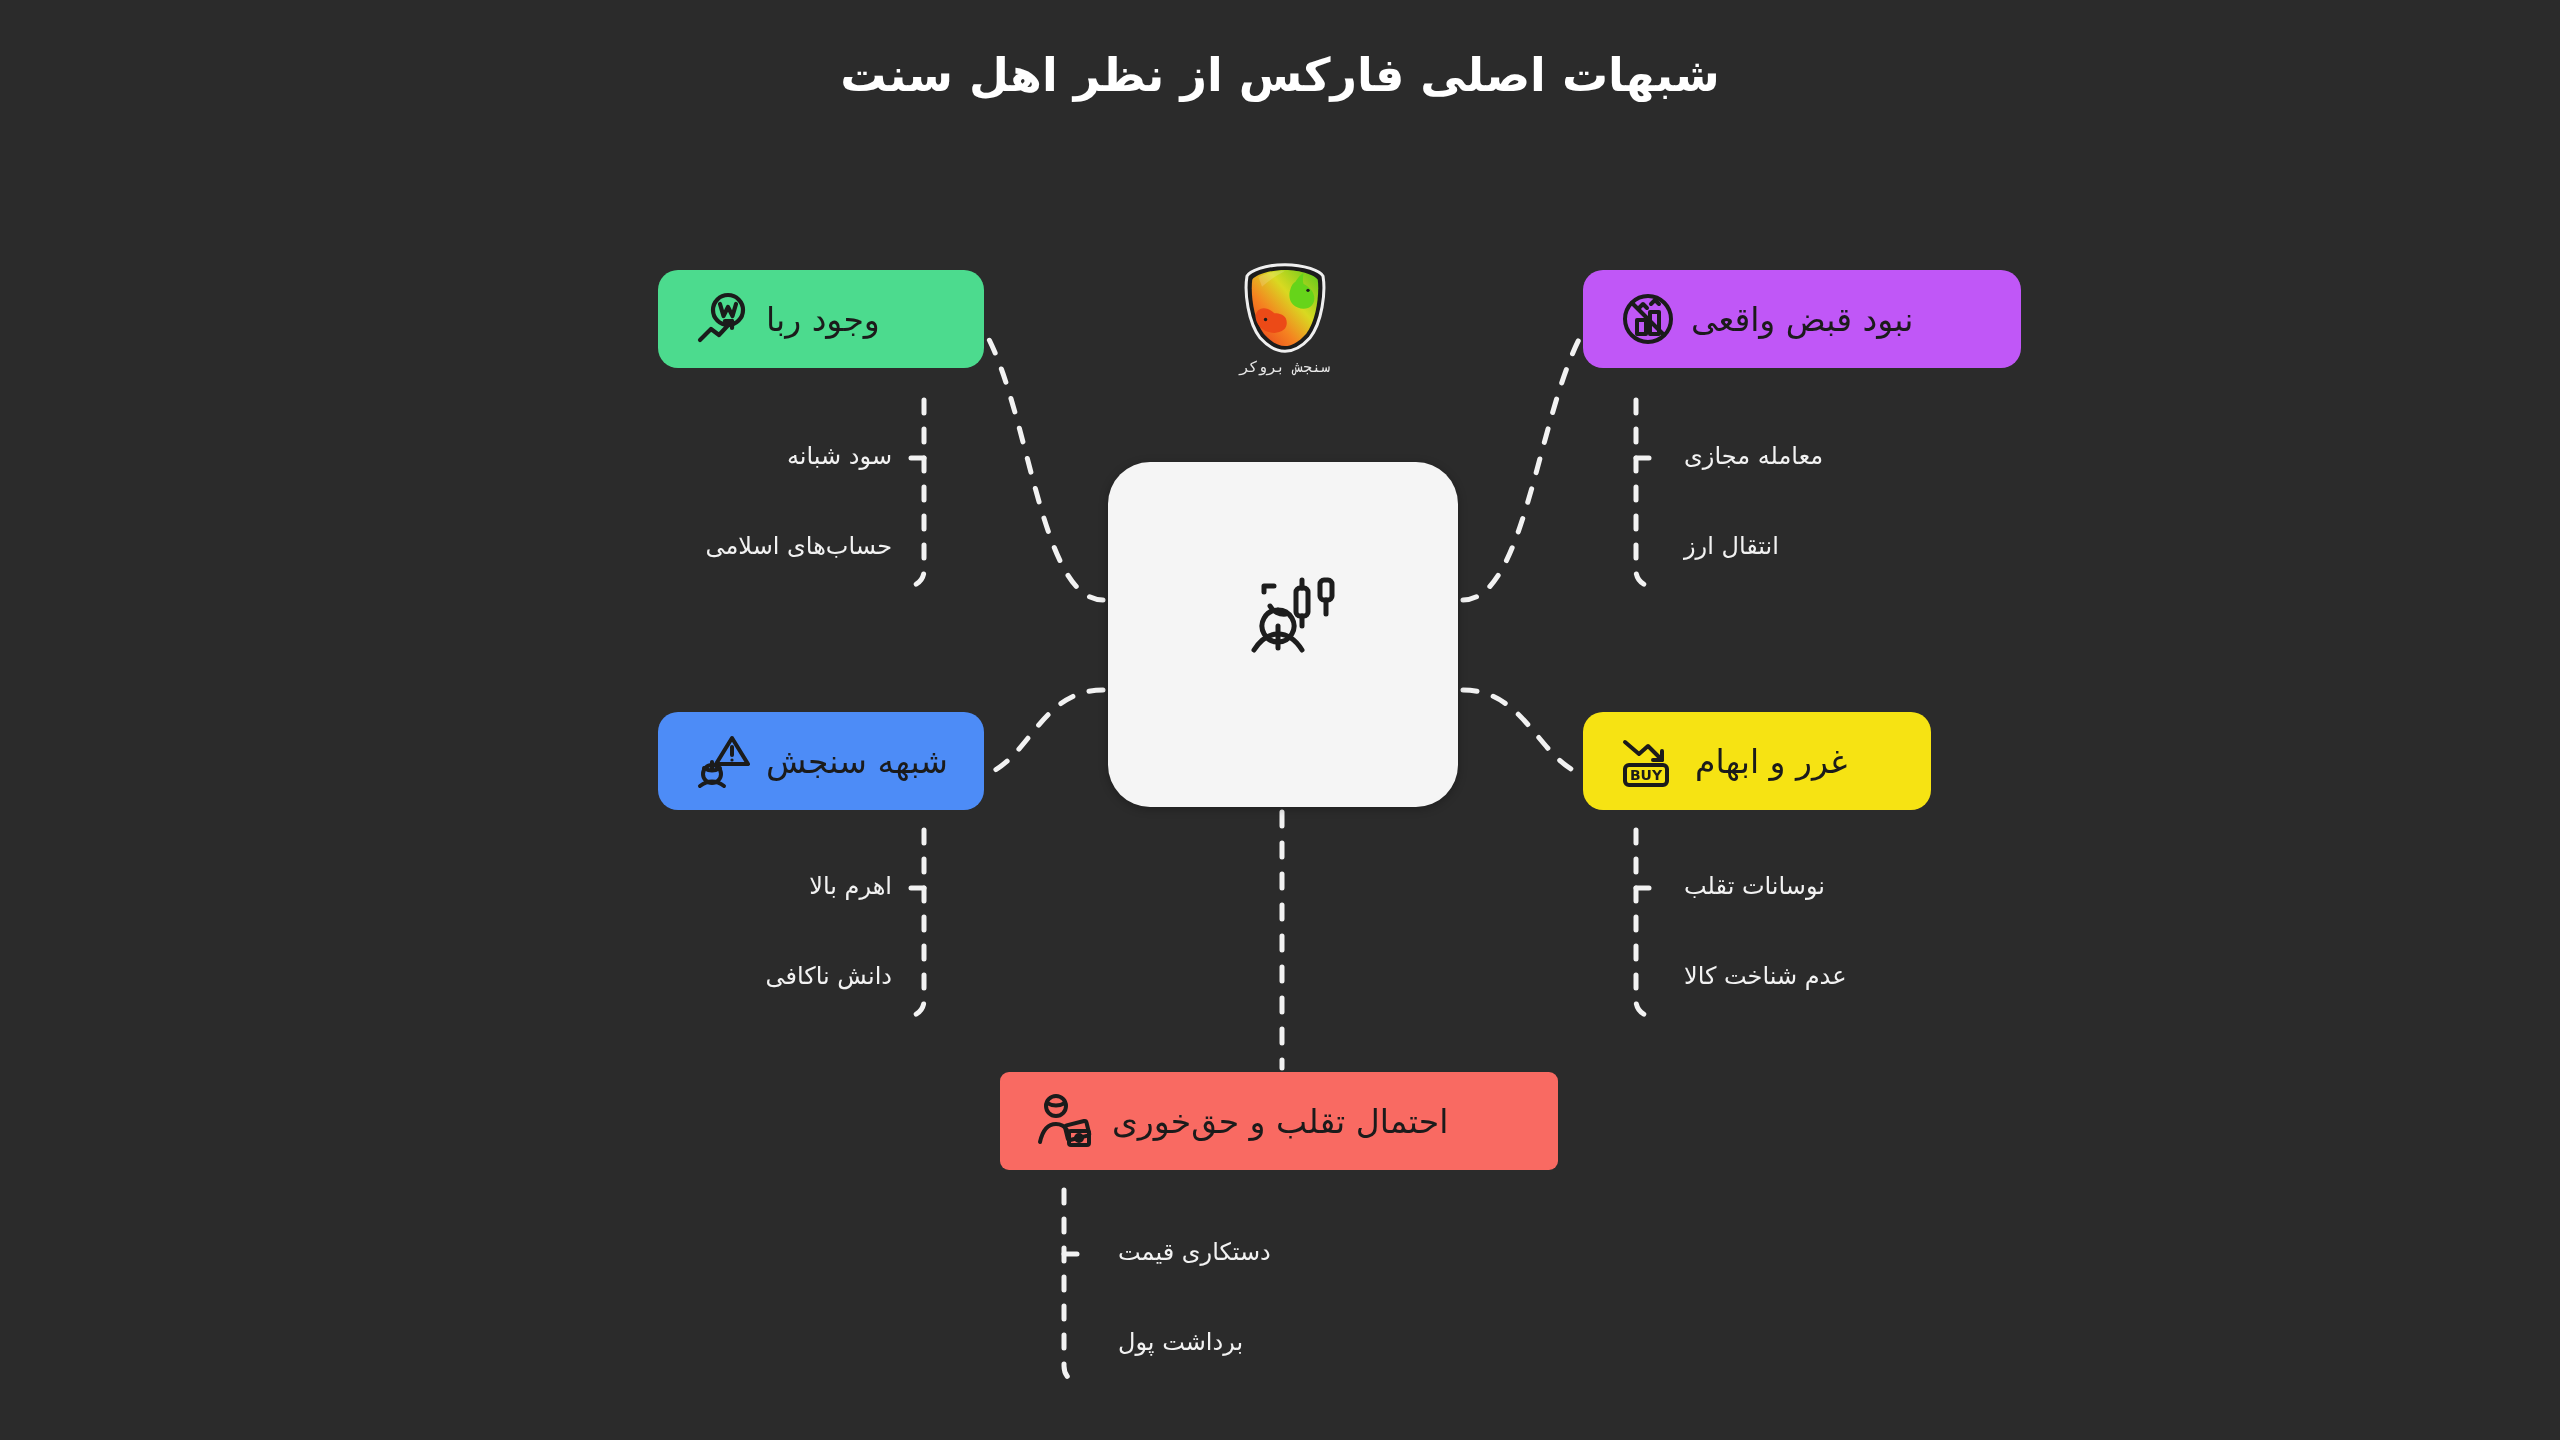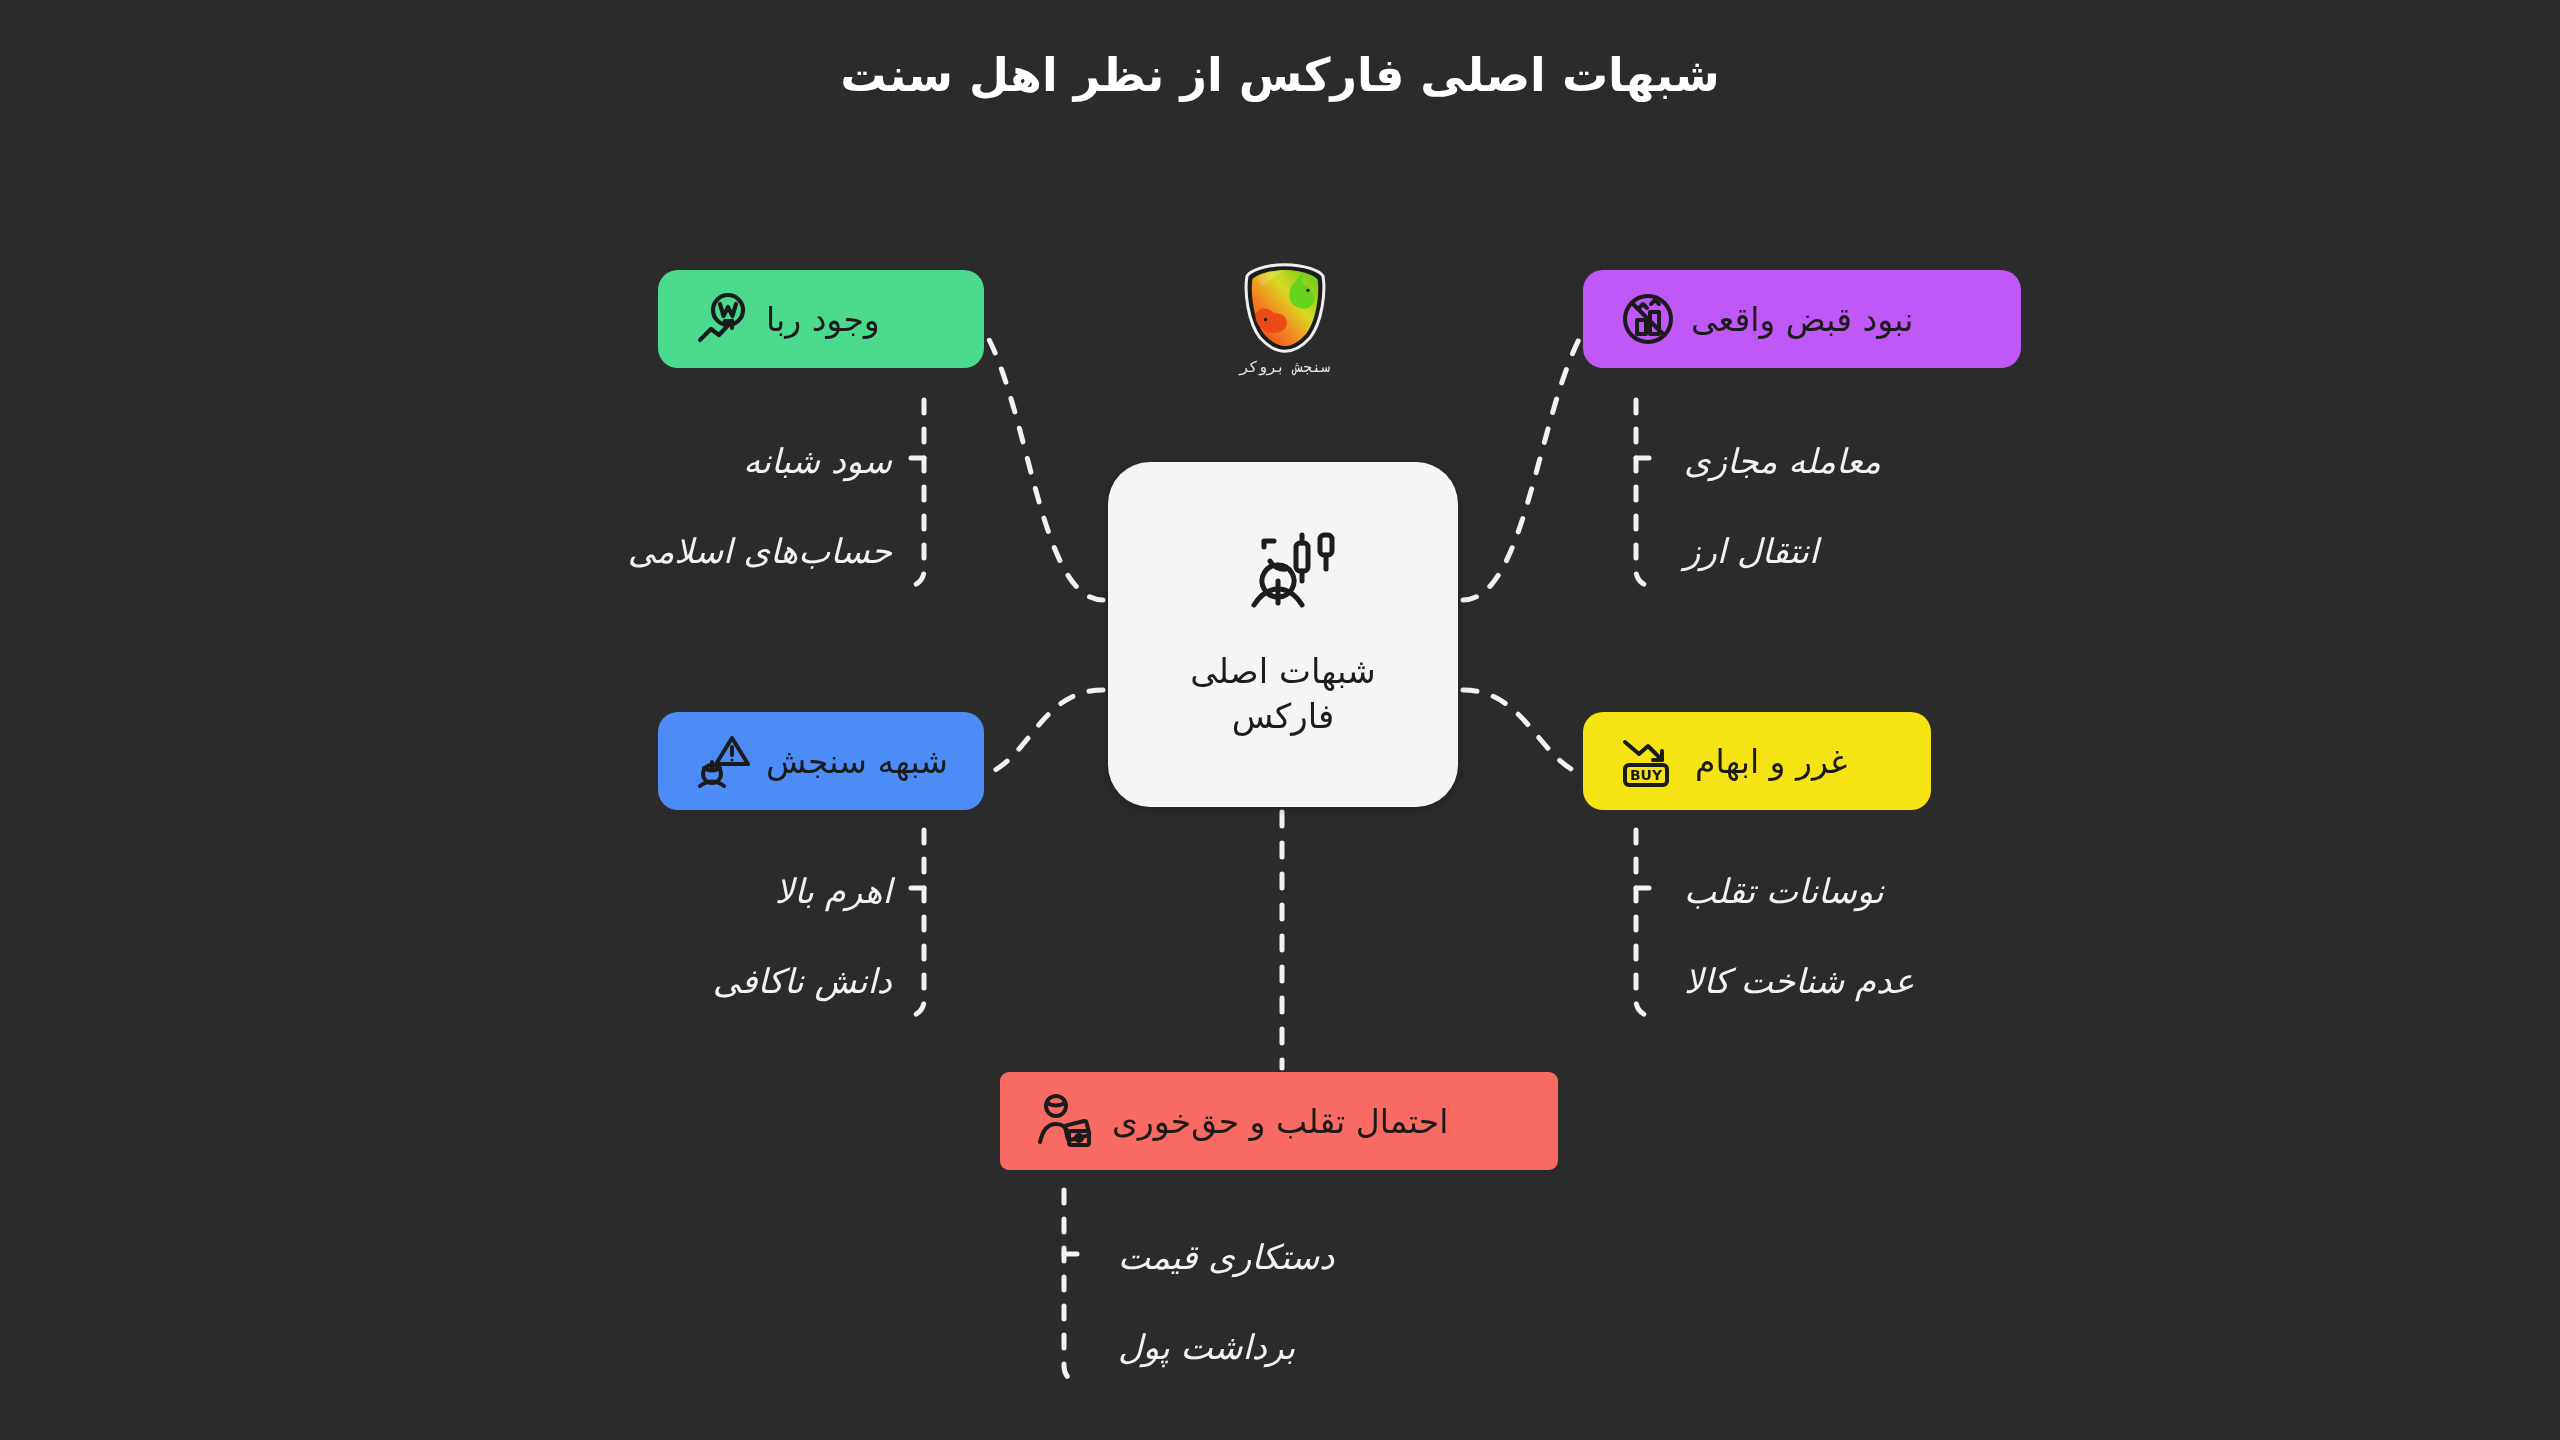--- a/index.html
+++ b/index.html
@@ -133,11 +133,10 @@
   .sub-label {
     position: absolute;
     color: #f2f2f2;
-    font-size: 34px;
+    font-size: 24px;
     white-space: nowrap;
     direction: rtl;
     line-height: 1;
-    font-style: italic;
   }
   
   #sub-riba-0  { right: 1668px; top: 444px; }

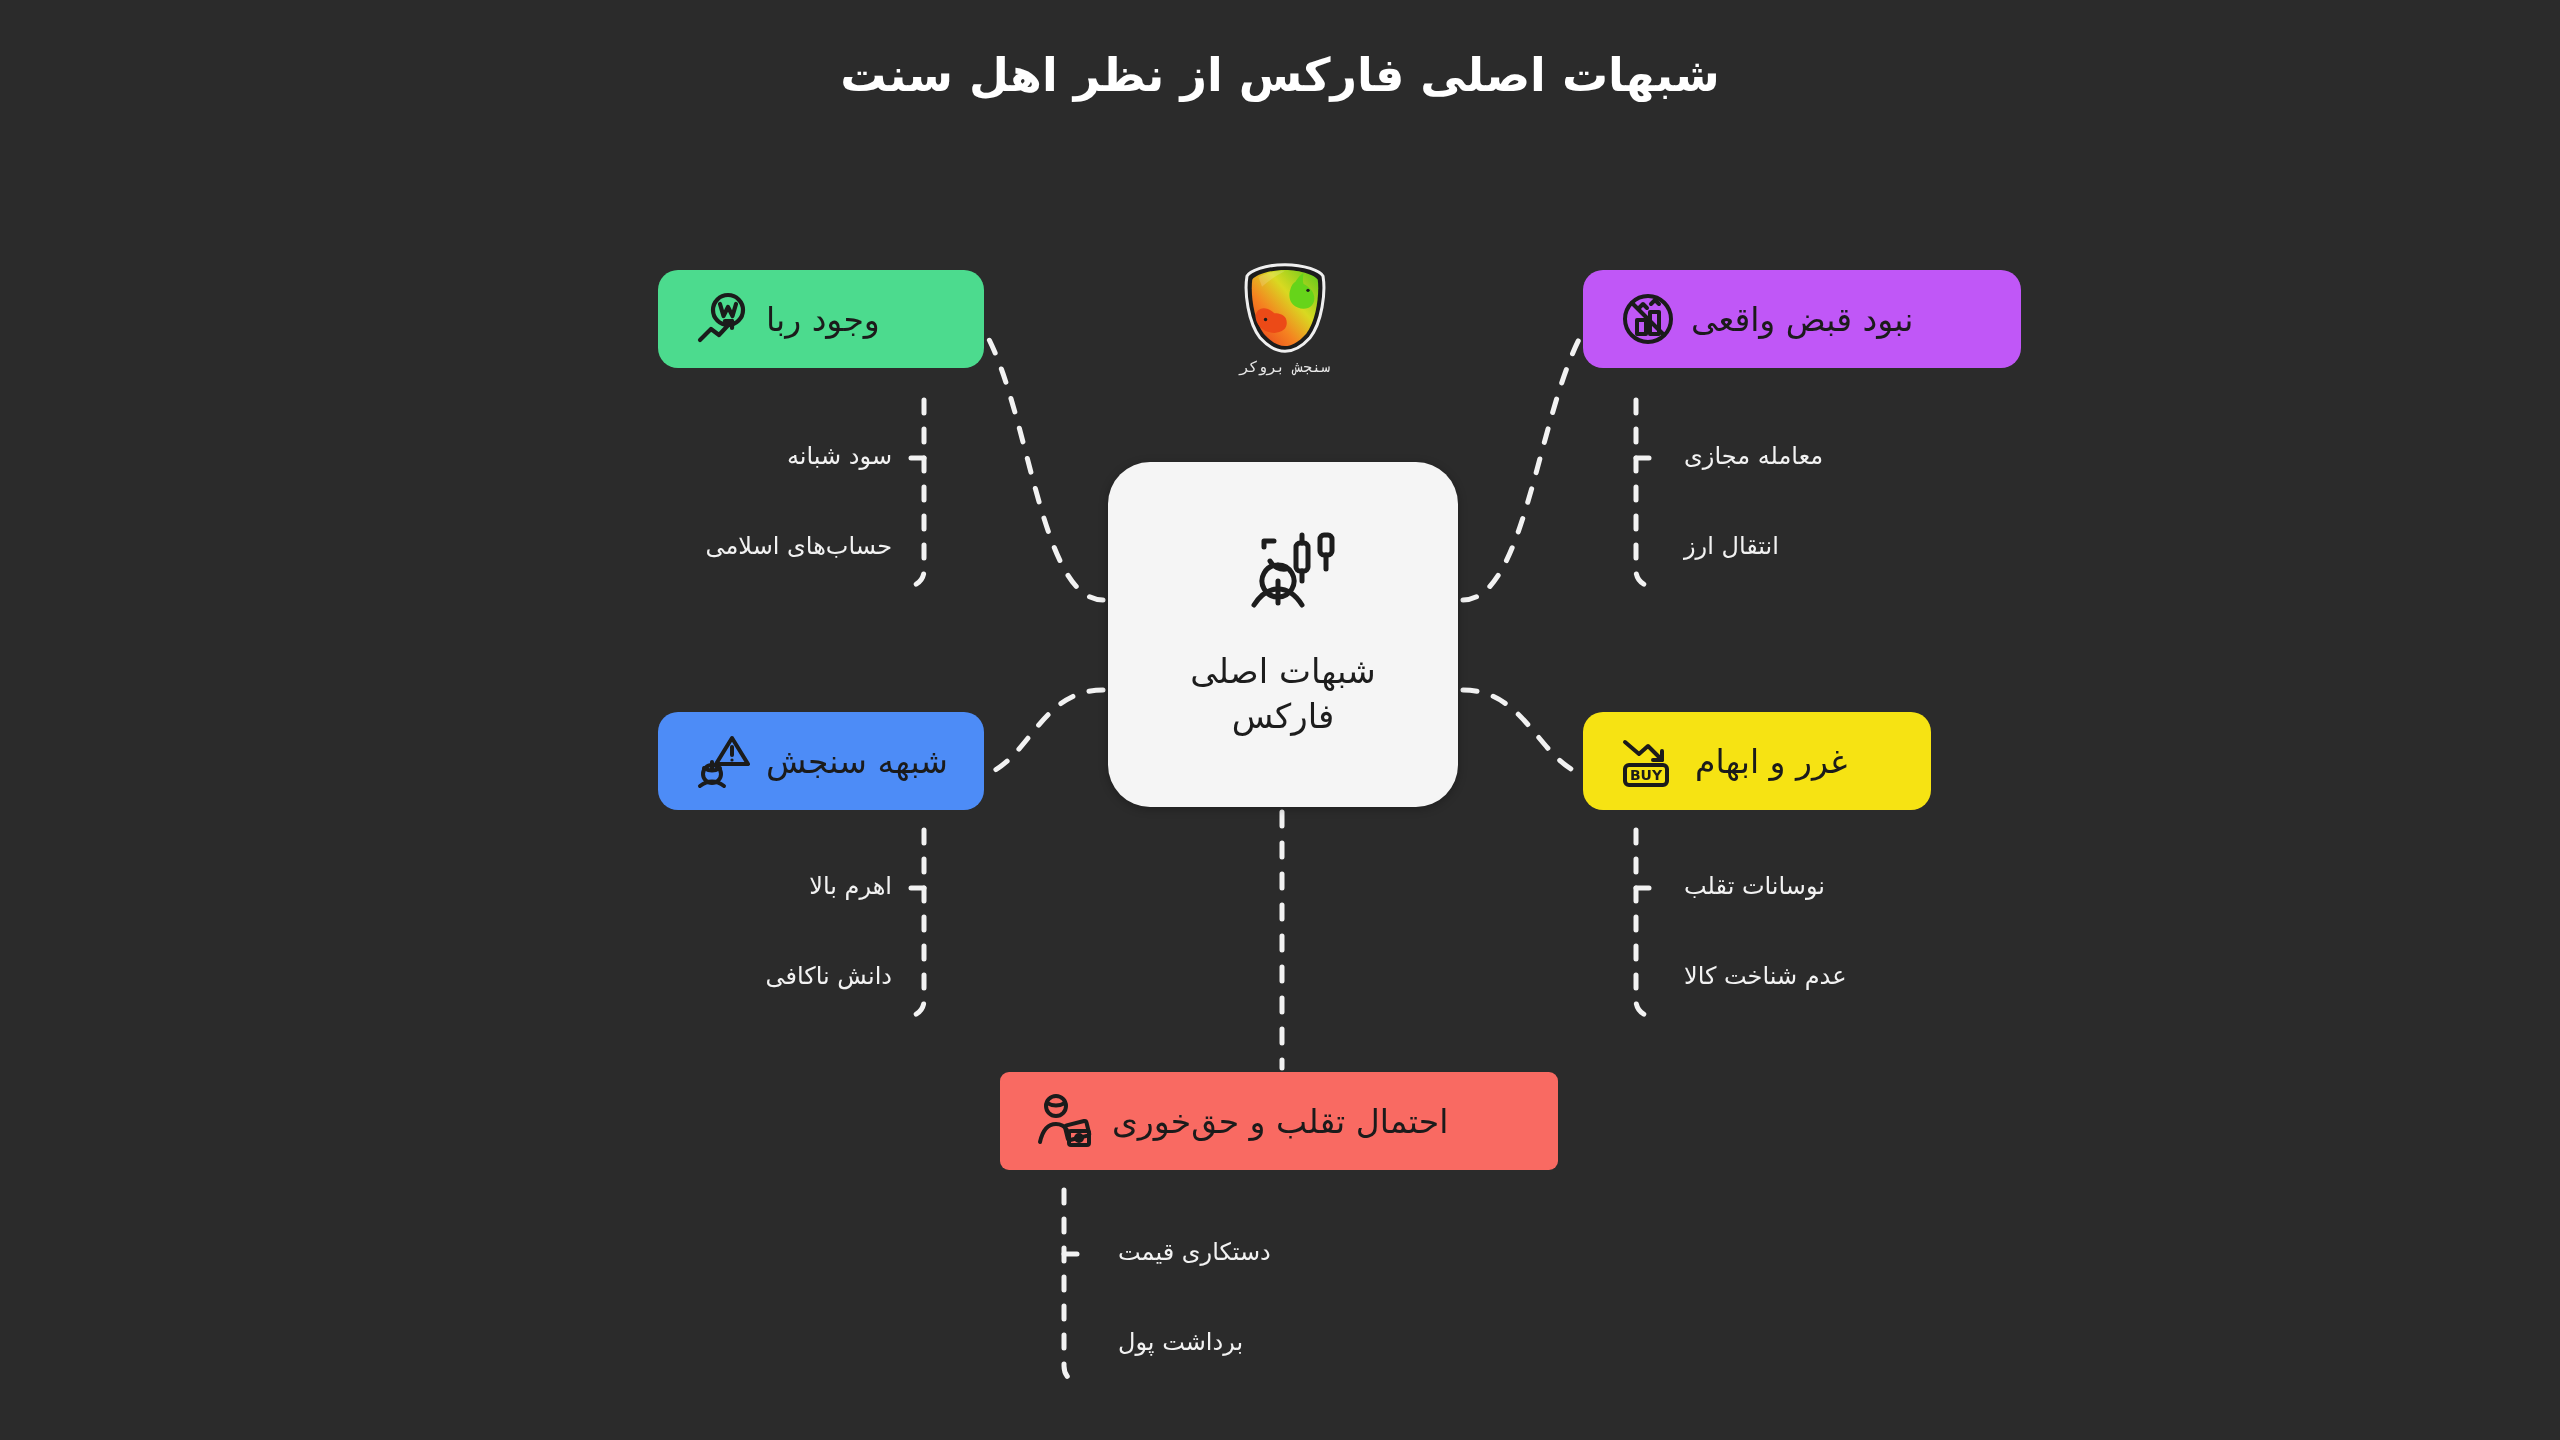--- a/index.html
+++ b/index.html
@@ -222,8 +222,6 @@
       <rect x="92" y="4" width="12" height="20" rx="4"></rect>
       <path d="M98 24 L98 38"></path>
     </svg>
-    <div id="center-label">شبهات اصلی
-فارکس</div>
   </div>
 
   <div id="branch-riba" class="branch" style="background: rgb(76, 219, 142);">

